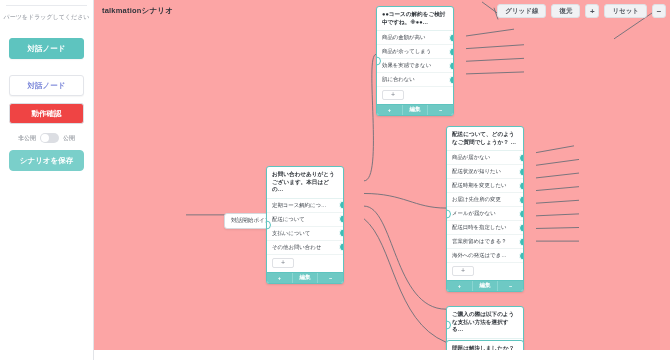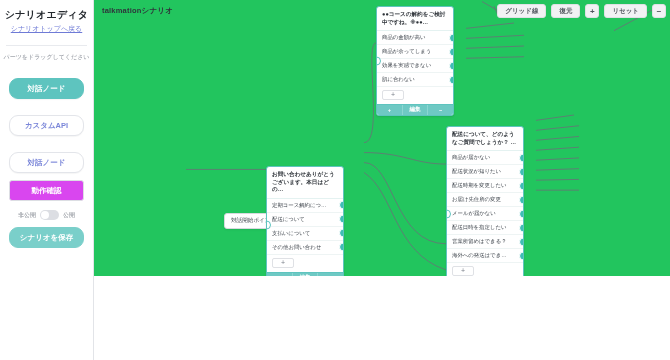--- a/index.html
+++ b/index.html
@@ -200,10 +200,6 @@
 <div id="app">
 
   <aside id="sidebar">
-    <div class="side-head">
-      <div class="side-title">シナリオエディタ</div>
-      <a class="side-link">シナリオトップへ戻る</a>
-    </div>
     <div class="side-sep"></div>
     <div class="drag-hint">パーツをドラッグしてください</div>
 

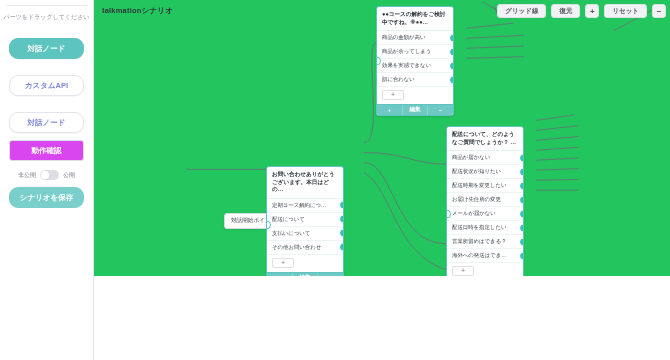--- a/index.html
+++ b/index.html
@@ -82,8 +82,8 @@
 
   
   #canvas {
-    position: relative; flex: 1; height: 276px;
-    background: #22c55e; overflow: hidden;
+    position: relative; flex: 1; height: 350px;
+    background: #fca5a5; overflow: hidden;
   }
   #canvas-title {
     position: absolute; left: 8px; top: 6px;

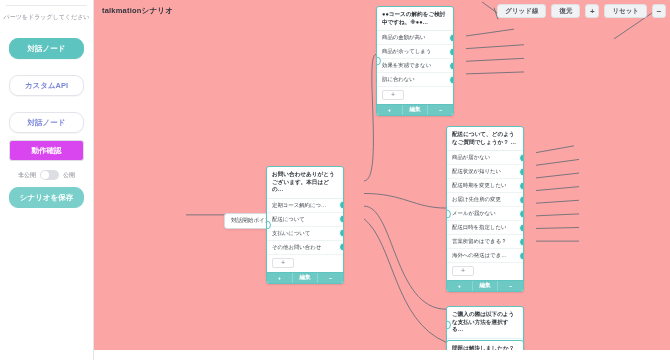--- a/index.html
+++ b/index.html
@@ -39,7 +39,7 @@
   .parts { padding: 0 9px; }
   .part-btn {
     height: 21px; width: 100%;
-    border: 1px solid #e3e5ea; border-radius: 9px;
+    border: 1px solid #e3e5ea; border-radius: 3px;
     background: #ffffff; color: #7a86d9;
     font-size: 7.5px; font-weight: bold;
     display: flex; align-items: center; justify-content: center;

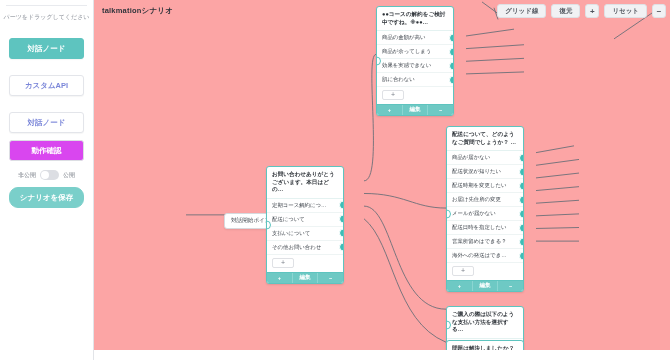--- a/index.html
+++ b/index.html
@@ -205,7 +205,6 @@
 
     <div class="parts">
       <div class="part-btn primary">対話ノード</div>
-      <div class="part-btn">カスタムAPI</div>
       <div class="part-btn">対話ノード</div>
     </div>
 

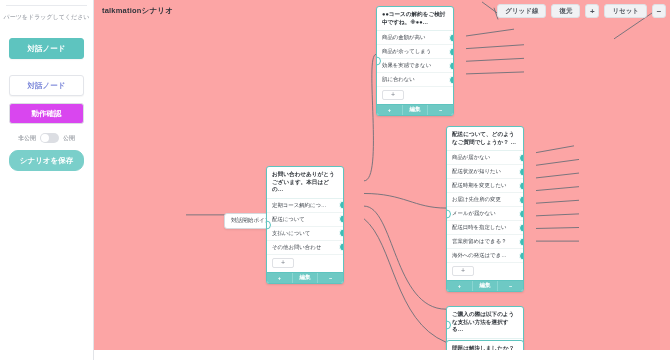--- a/index.html
+++ b/index.html
@@ -53,7 +53,7 @@
   .side-actions { padding: 0 9px; margin-top: 7px; }
   .btn-disabled {
     height: 21px; width: 100%;
-    background: #d946ef; border: 1px solid #dcdee3; border-radius: 3px;
+    background: #ef4444; border: 1px solid #dcdee3; border-radius: 3px;
     color: #ffffff; font-size: 7.5px; font-weight: bold;
     display: flex; align-items: center; justify-content: center;
     cursor: default;

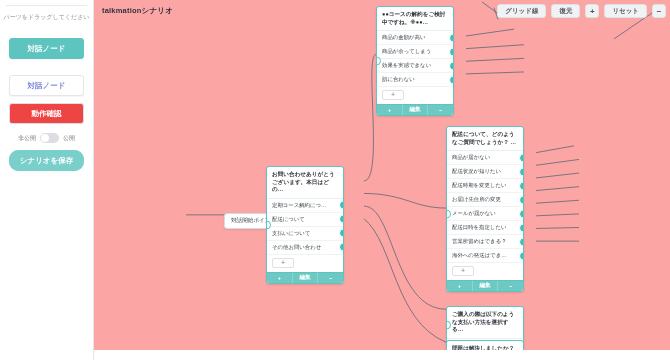--- a/index.html
+++ b/index.html
@@ -74,7 +74,7 @@
   }
   .btn-save {
     height: 21px; width: 100%;
-    background: #7acfca; border: 1px solid #7acfca; border-radius: 9px;
+    background: #7acfca; border: 1px solid #7acfca; border-radius: 4px;
     color: #ffffff; font-size: 7.5px; font-weight: bold;
     display: flex; align-items: center; justify-content: center;
     cursor: pointer;

